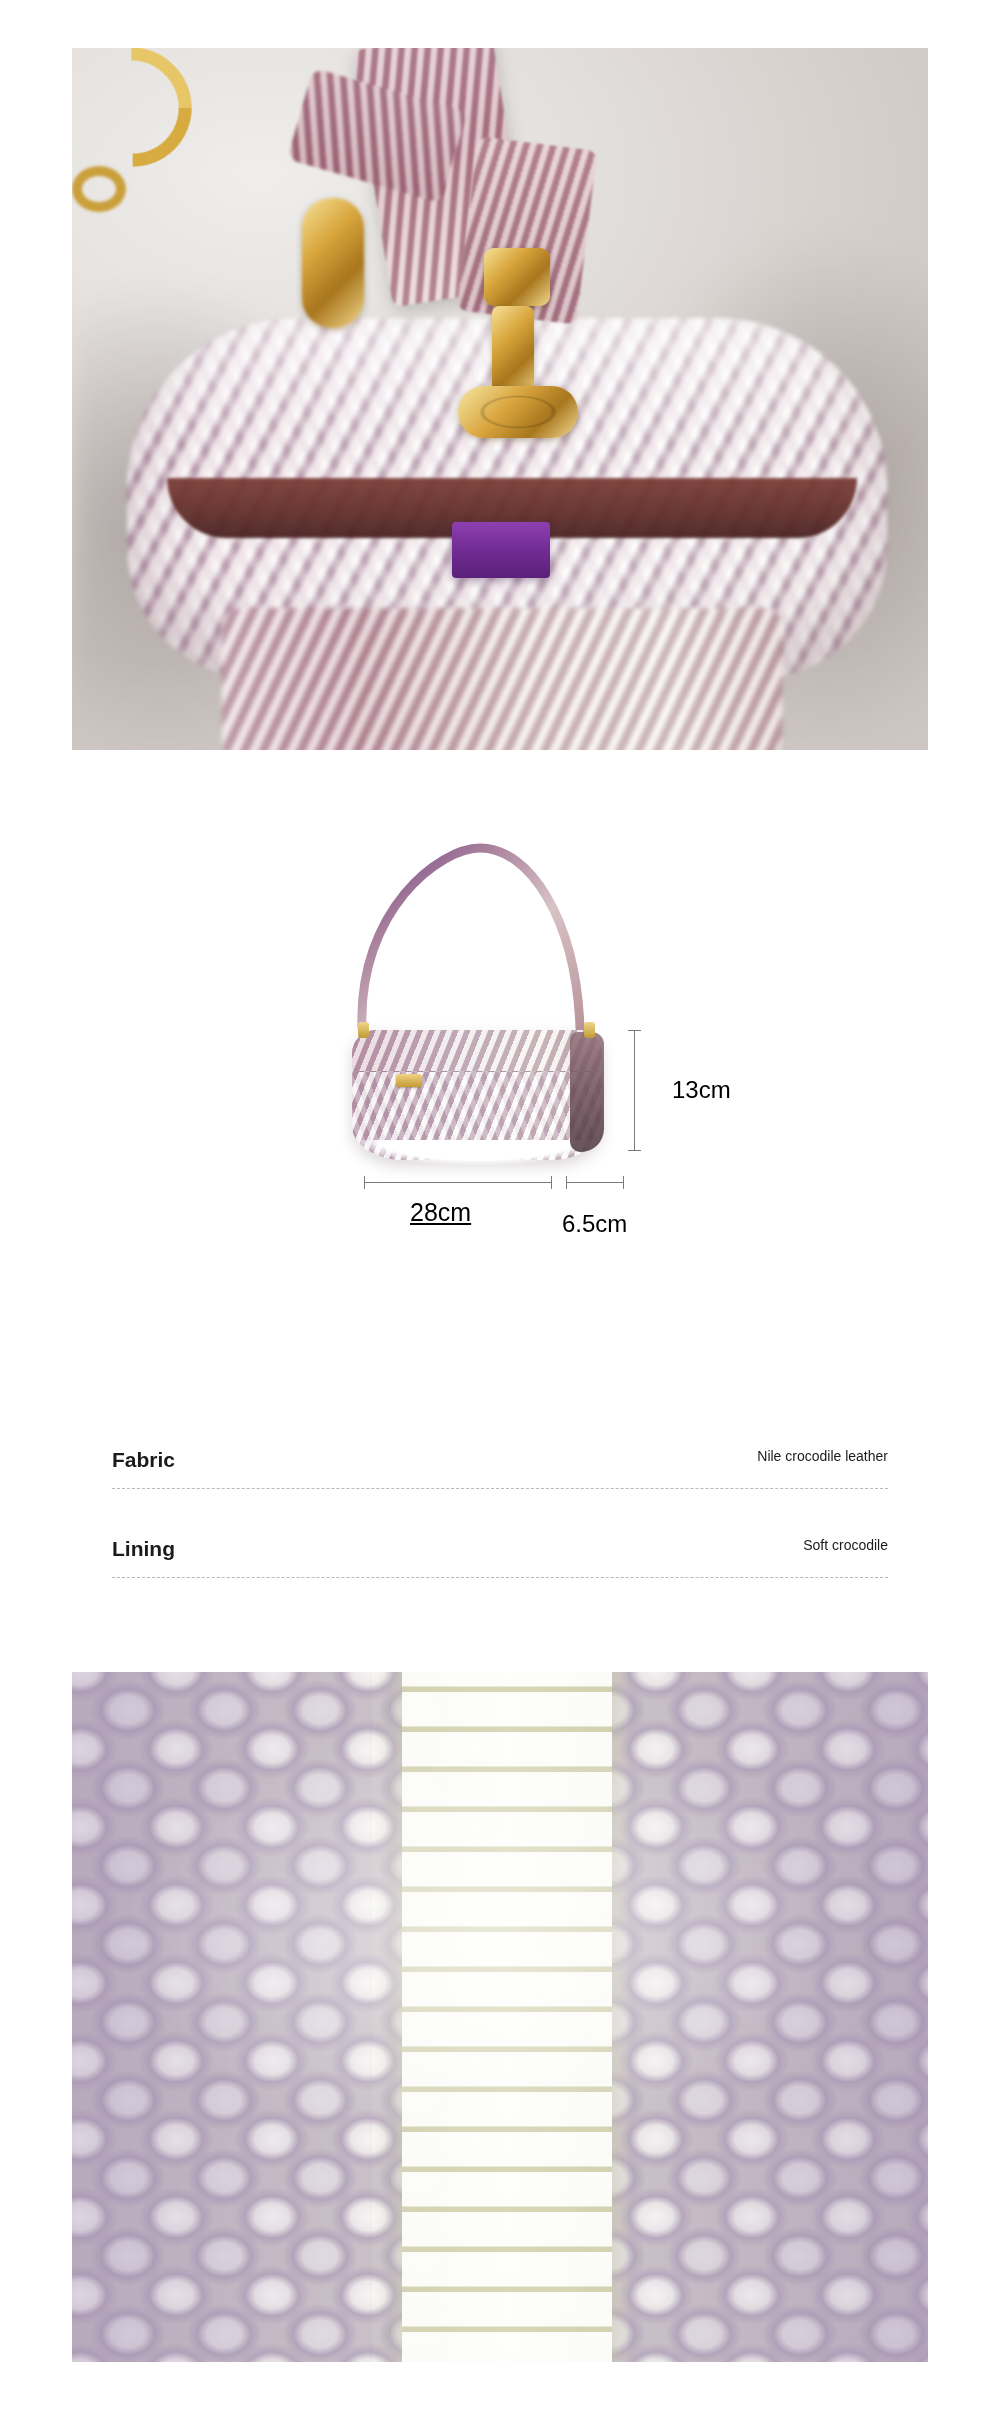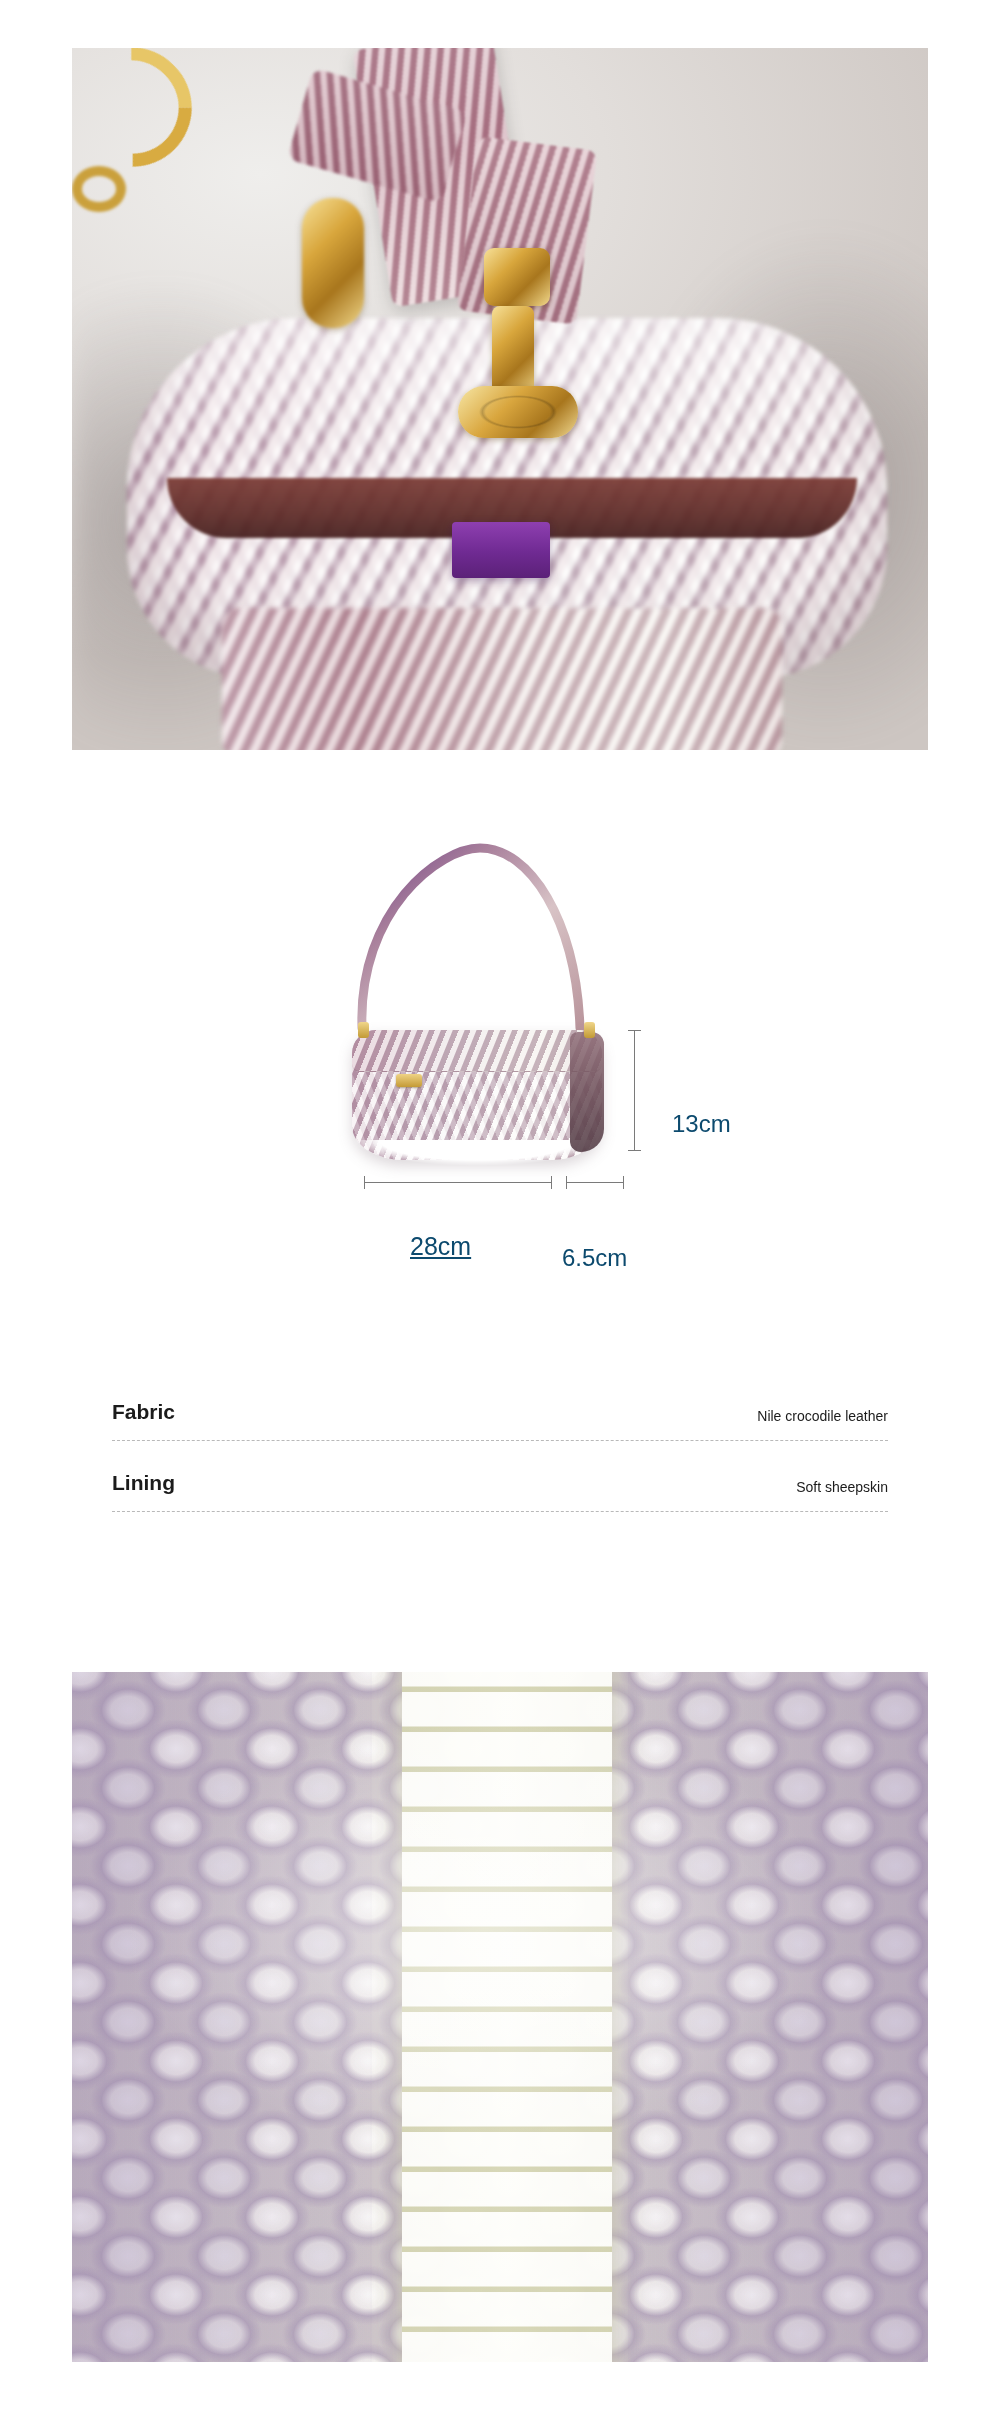--- a/index.html
+++ b/index.html
@@ -301,9 +301,8 @@
   .dim-label {
     position: absolute;
     font-size: 24px;
-    color: #0c4a6e;
+    color: #000000;
     white-space: nowrap;
-    margin-top: 34px;
   }
   .dim-h-label { font-size: 25px; }
   .label-height { left: 672px; top: 286px; }

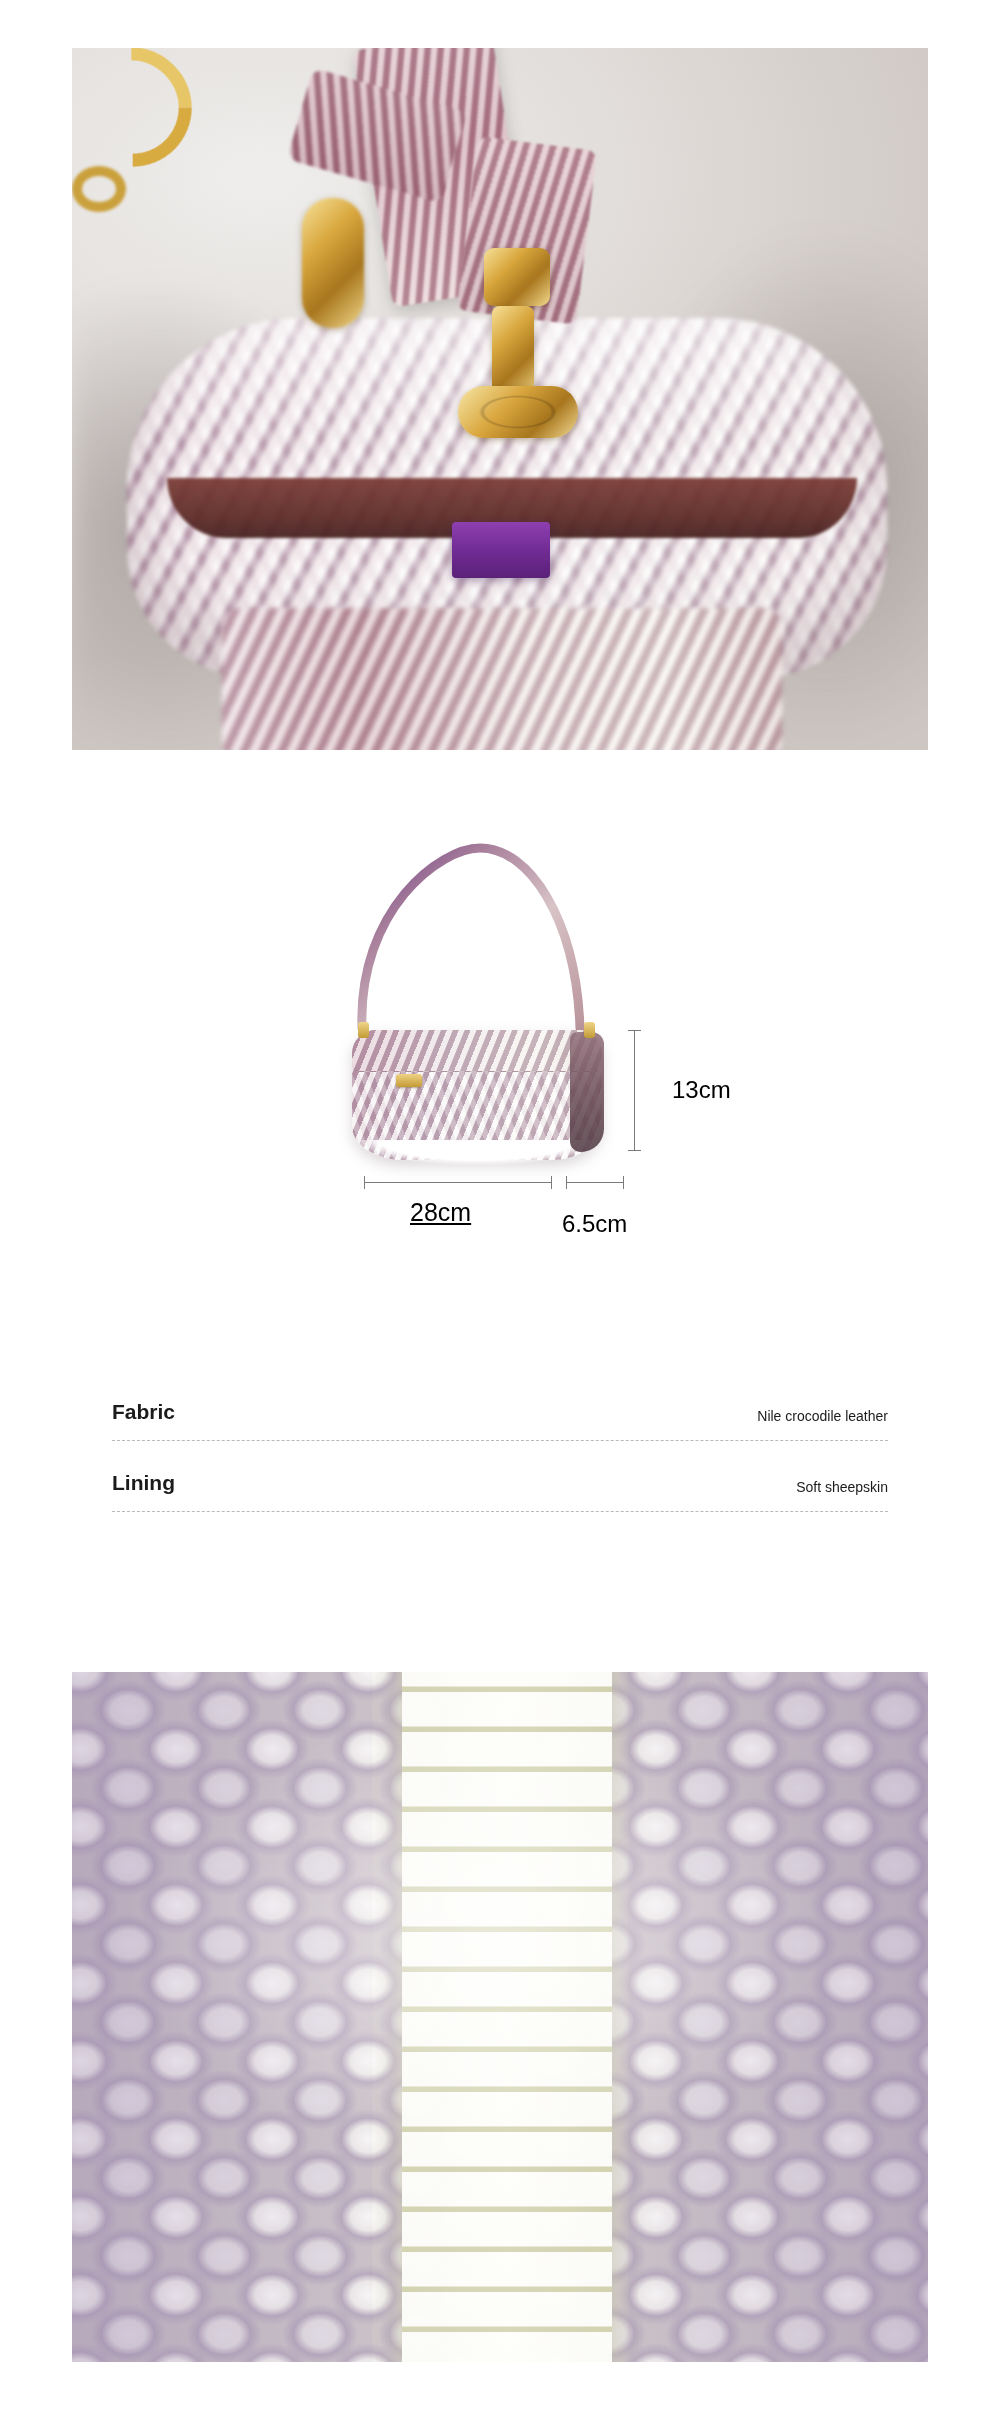--- a/index.html
+++ b/index.html
@@ -318,9 +318,10 @@
   }
   .spec-row {
     display: flex;
-    align-items: flex-end;
+    align-items: flex-start;
     justify-content: space-between;
     padding: 0 0 16px 0;
+    margin-top: 48px;
   }
   .spec-key {
     font-size: 21px;

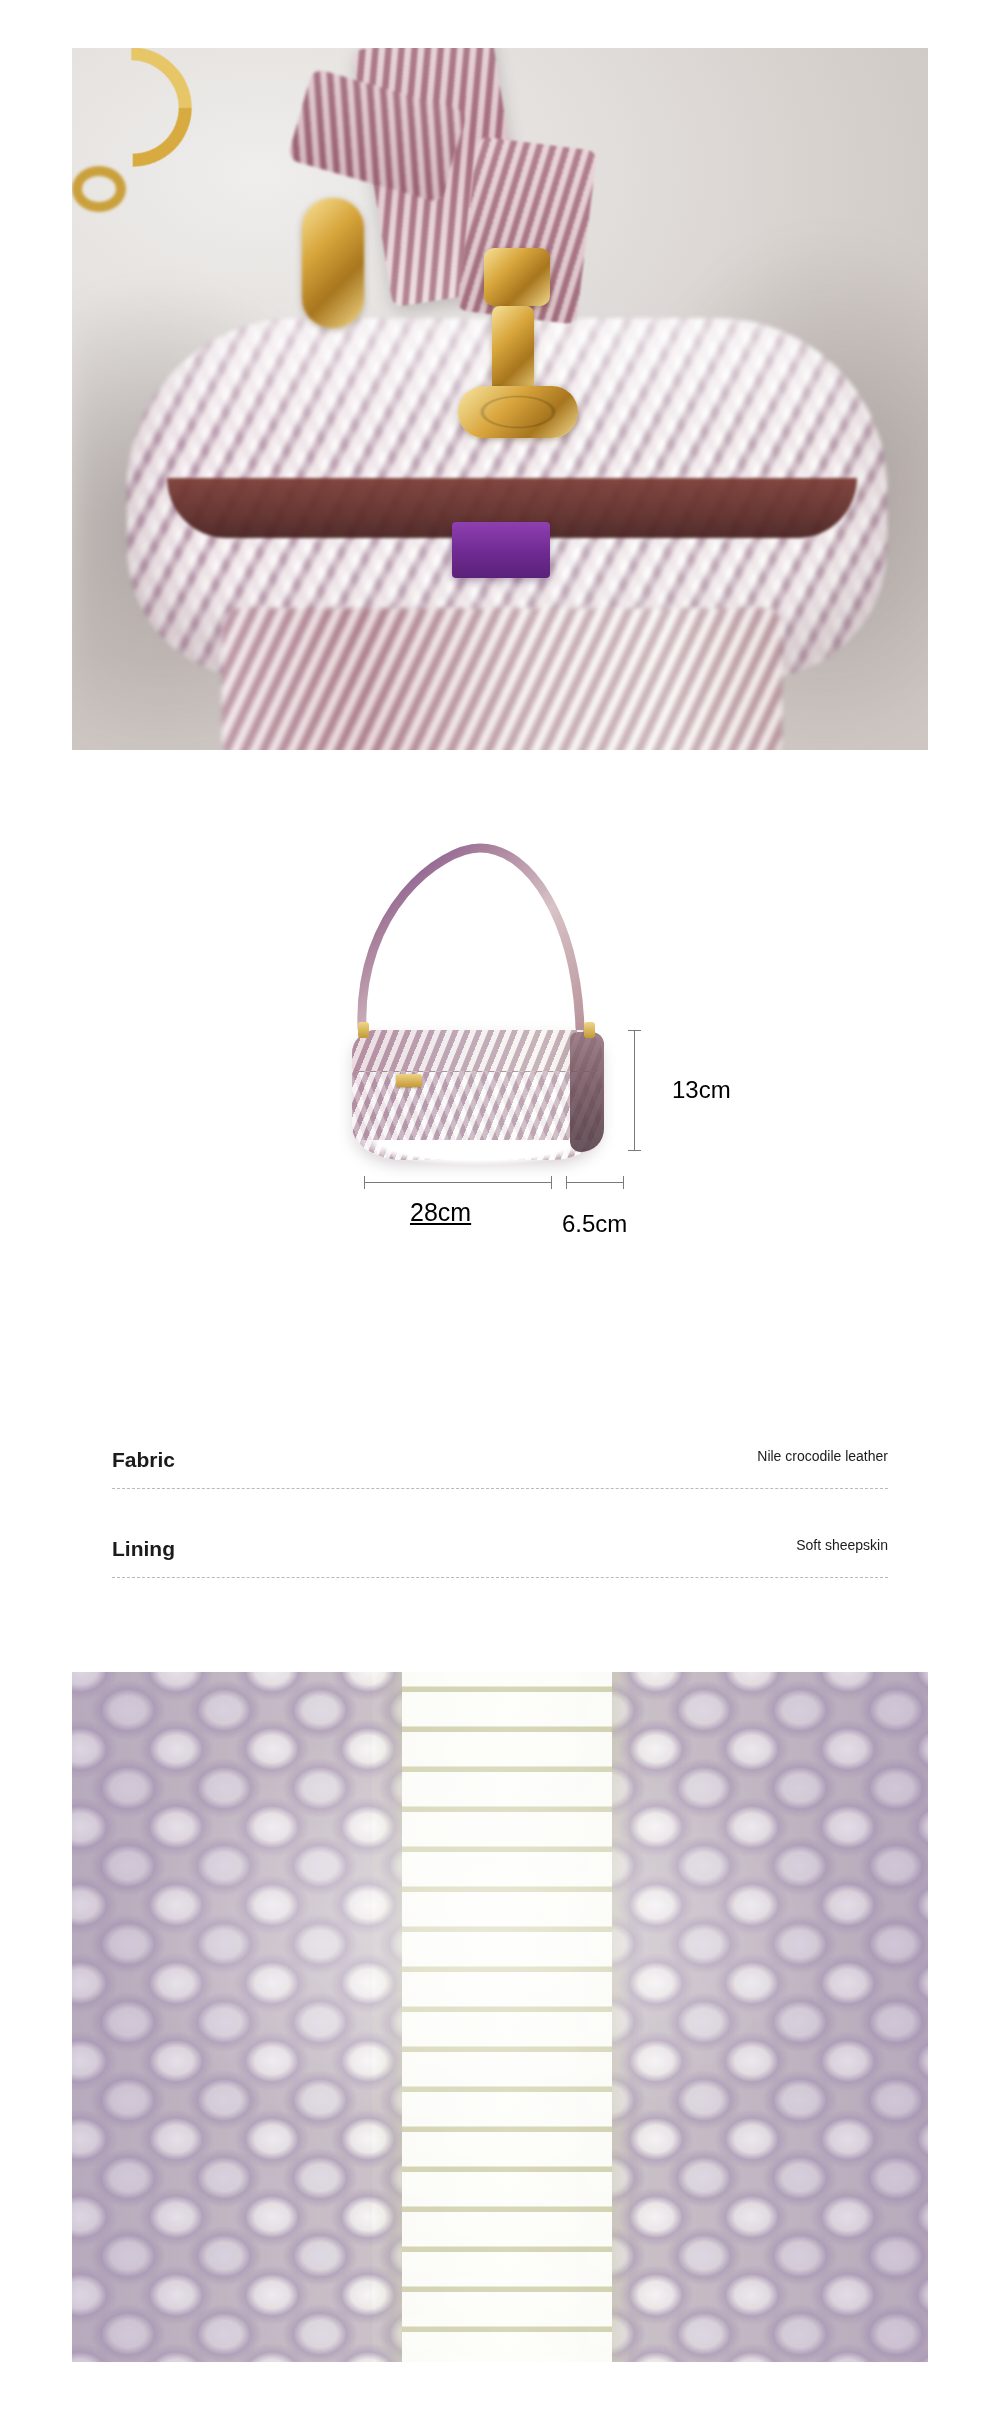--- a/index.html
+++ b/index.html
@@ -468,7 +468,7 @@
 
   <div class="spec-row">
     <span class="spec-key">Lining</span>
-    <span class="spec-val">Soft sheepskin</span>
+    <span class="spec-val">Soft crocodile</span>
   </div>
   <div class="spec-divider"></div>
 </div>

